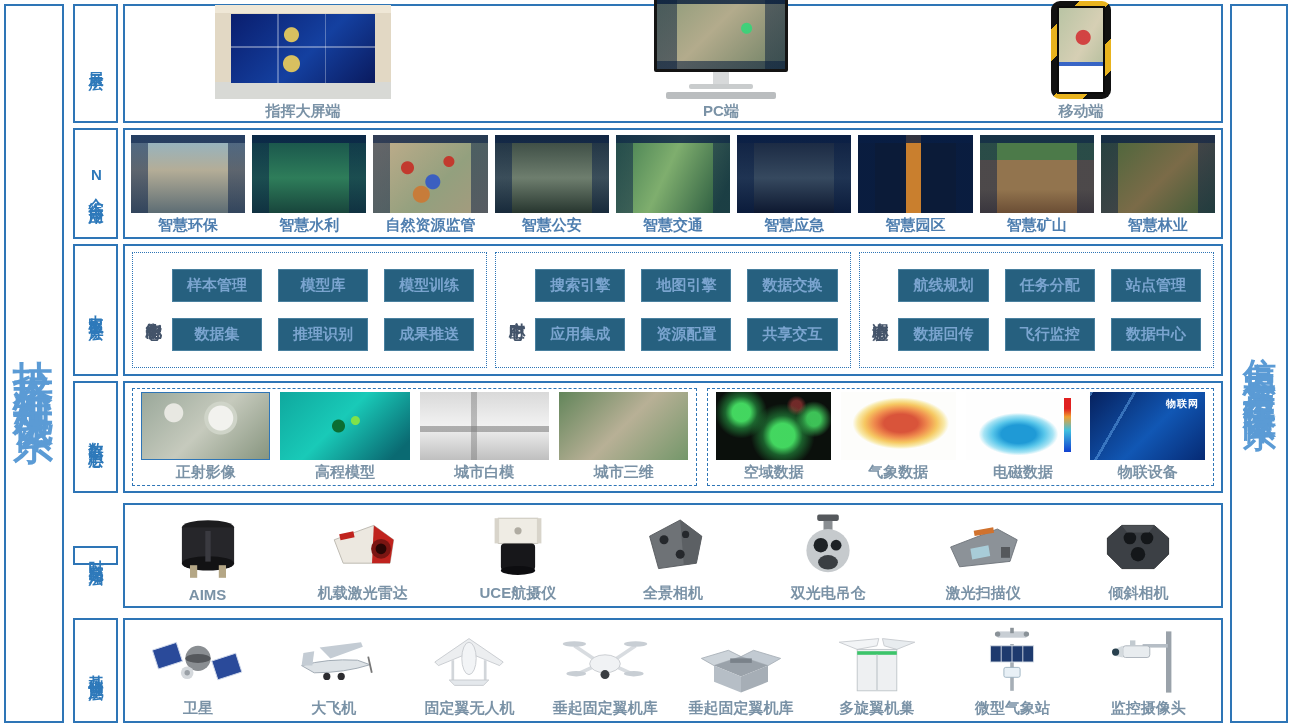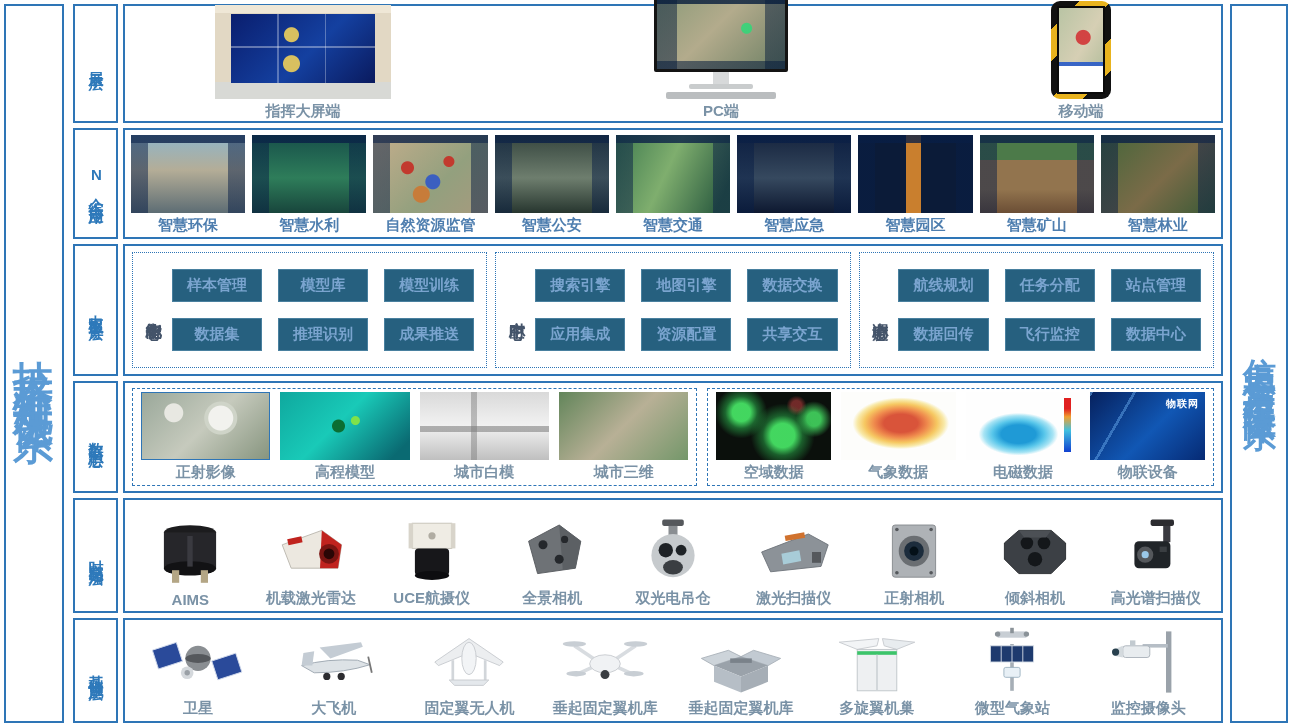--- a/index.html
+++ b/index.html
@@ -27,7 +27,7 @@
   .row-body { flex:1; border:2px solid #2E75B6; background:#fff; position:relative; }
 
   .r1 { height:119px; } .r2 { height:112px; } .r3 { height:134px; }
-  .r4 { height:112px; } .r5 { height:116px; } .r6 { flex:1; }
+  .r4 { height:112px; } .r5 { height:116px;align-items:center; } .r6 { flex:1; }
 
   .cap { font-weight:bold; font-size:15px; color:#7A92A6; text-align:center;
          margin-top:3px; white-space:nowrap; }

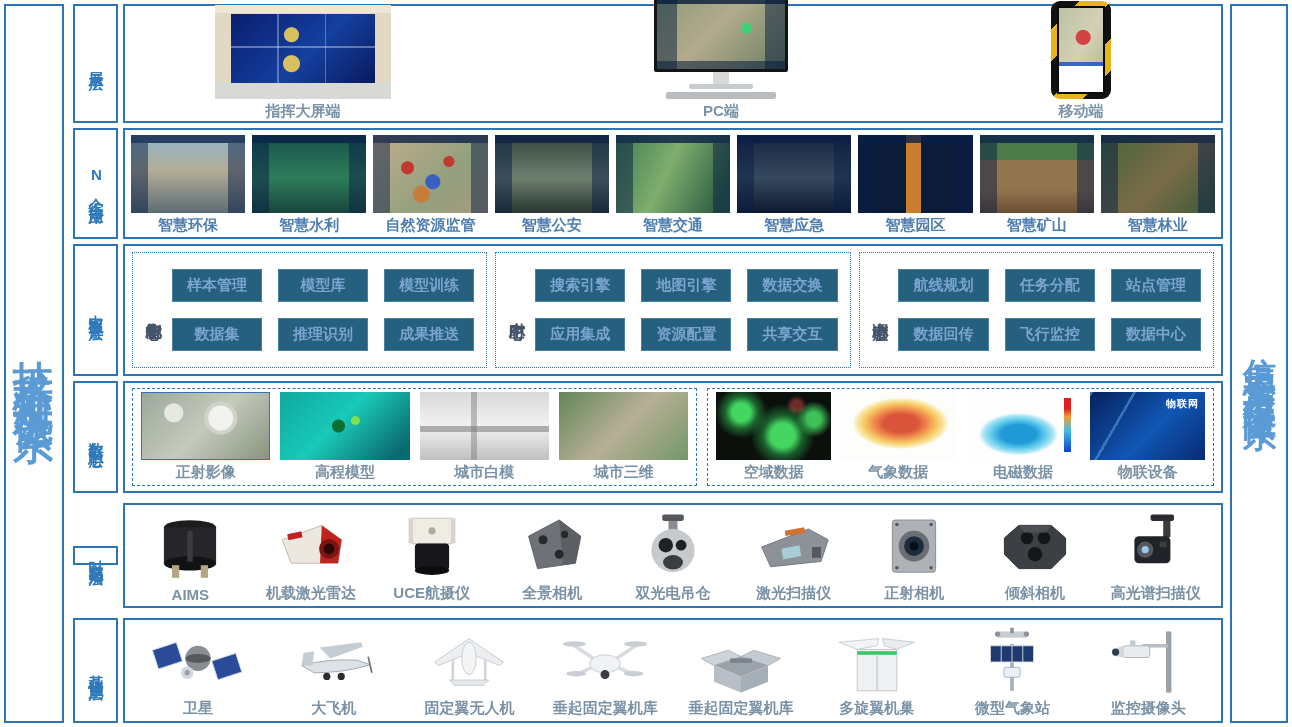--- a/index.html
+++ b/index.html
@@ -392,19 +392,6 @@
           </div>
           <div class="dev-item">
             <svg viewBox="0 0 100 80">
-              <rect x="26" y="10" width="48" height="58" rx="3" fill="#aeb2b6" stroke="#84888c"></rect>
-              <circle cx="50" cy="39" r="17" fill="#6a6e72"></circle>
-                <circle cx="50" cy="39" r="11" fill="#1c2c3c"></circle>
-                <circle cx="50" cy="39" r="5" fill="#041018"></circle>
-              <circle cx="31" cy="15" r="2" fill="#55585c"></circle>
-                <circle cx="69" cy="15" r="2" fill="#55585c"></circle>
-              <circle cx="31" cy="63" r="2" fill="#55585c"></circle>
-                <circle cx="69" cy="63" r="2" fill="#55585c"></circle>
-            </svg>
-            <div class="cap">正射相机</div>
-          </div>
-          <div class="dev-item">
-            <svg viewBox="0 0 100 80">
               <path d="M32,16 h36 l16,14 v18 l-16,16 h-36 l-16,-16 v-18 Z" fill="#3c4045" stroke="#26292d"></path>
               <circle cx="41" cy="30" r="7" fill="#14171a"></circle>
                 <circle cx="60" cy="30" r="7" fill="#14171a"></circle>

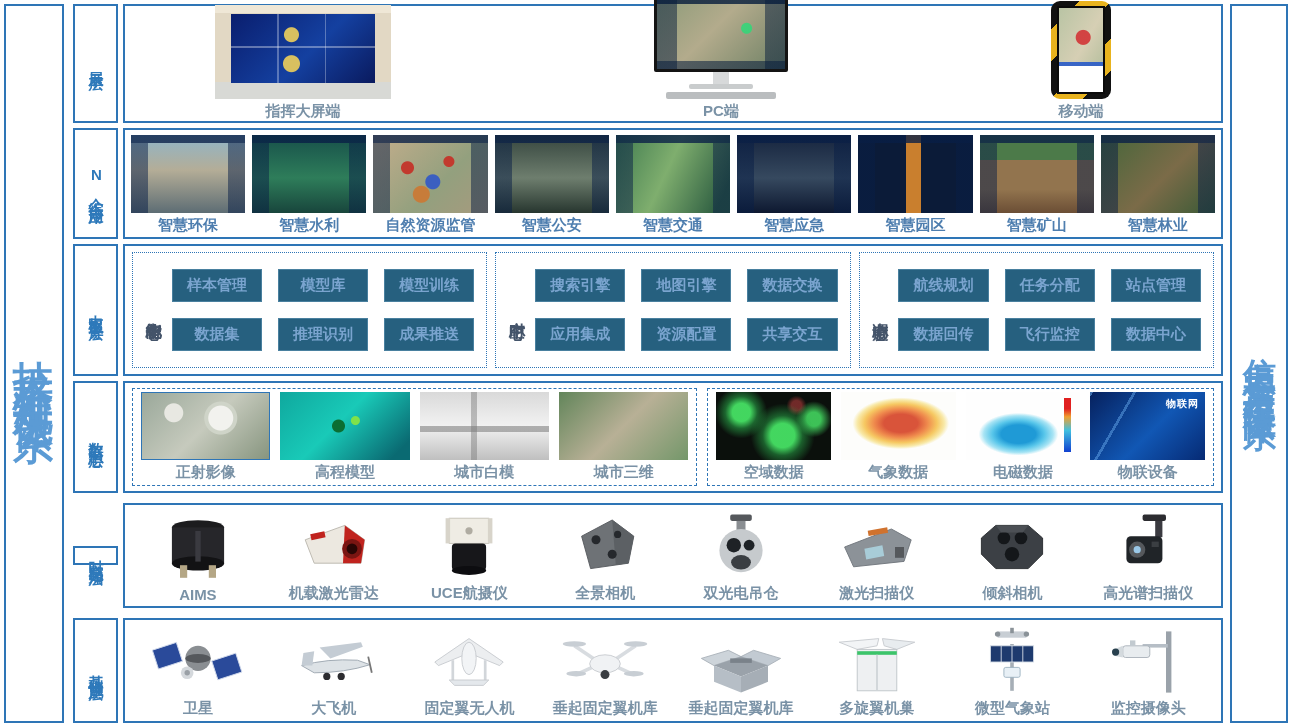--- a/index.html
+++ b/index.html
@@ -400,17 +400,6 @@
             </svg>
             <div class="cap">倾斜相机</div>
           </div>
-          <div class="dev-item">
-            <svg viewBox="0 0 100 80">
-              <rect x="44" y="4" width="26" height="7" rx="2" fill="#2c2c30"></rect>
-                <rect x="58" y="11" width="8" height="18" fill="#3a3a40"></rect>
-              <rect x="26" y="28" width="40" height="30" rx="5" fill="#202428"></rect>
-              <circle cx="38" cy="43" r="9" fill="#55585c"></circle>
-                <circle cx="38" cy="43" r="4" fill="#9ac8e8"></circle>
-              <rect x="54" y="34" width="8" height="6" fill="#3a3e42"></rect>
-            </svg>
-            <div class="cap">高光谱扫描仪</div>
-          </div>
         </div>
       </div>
     </div>

